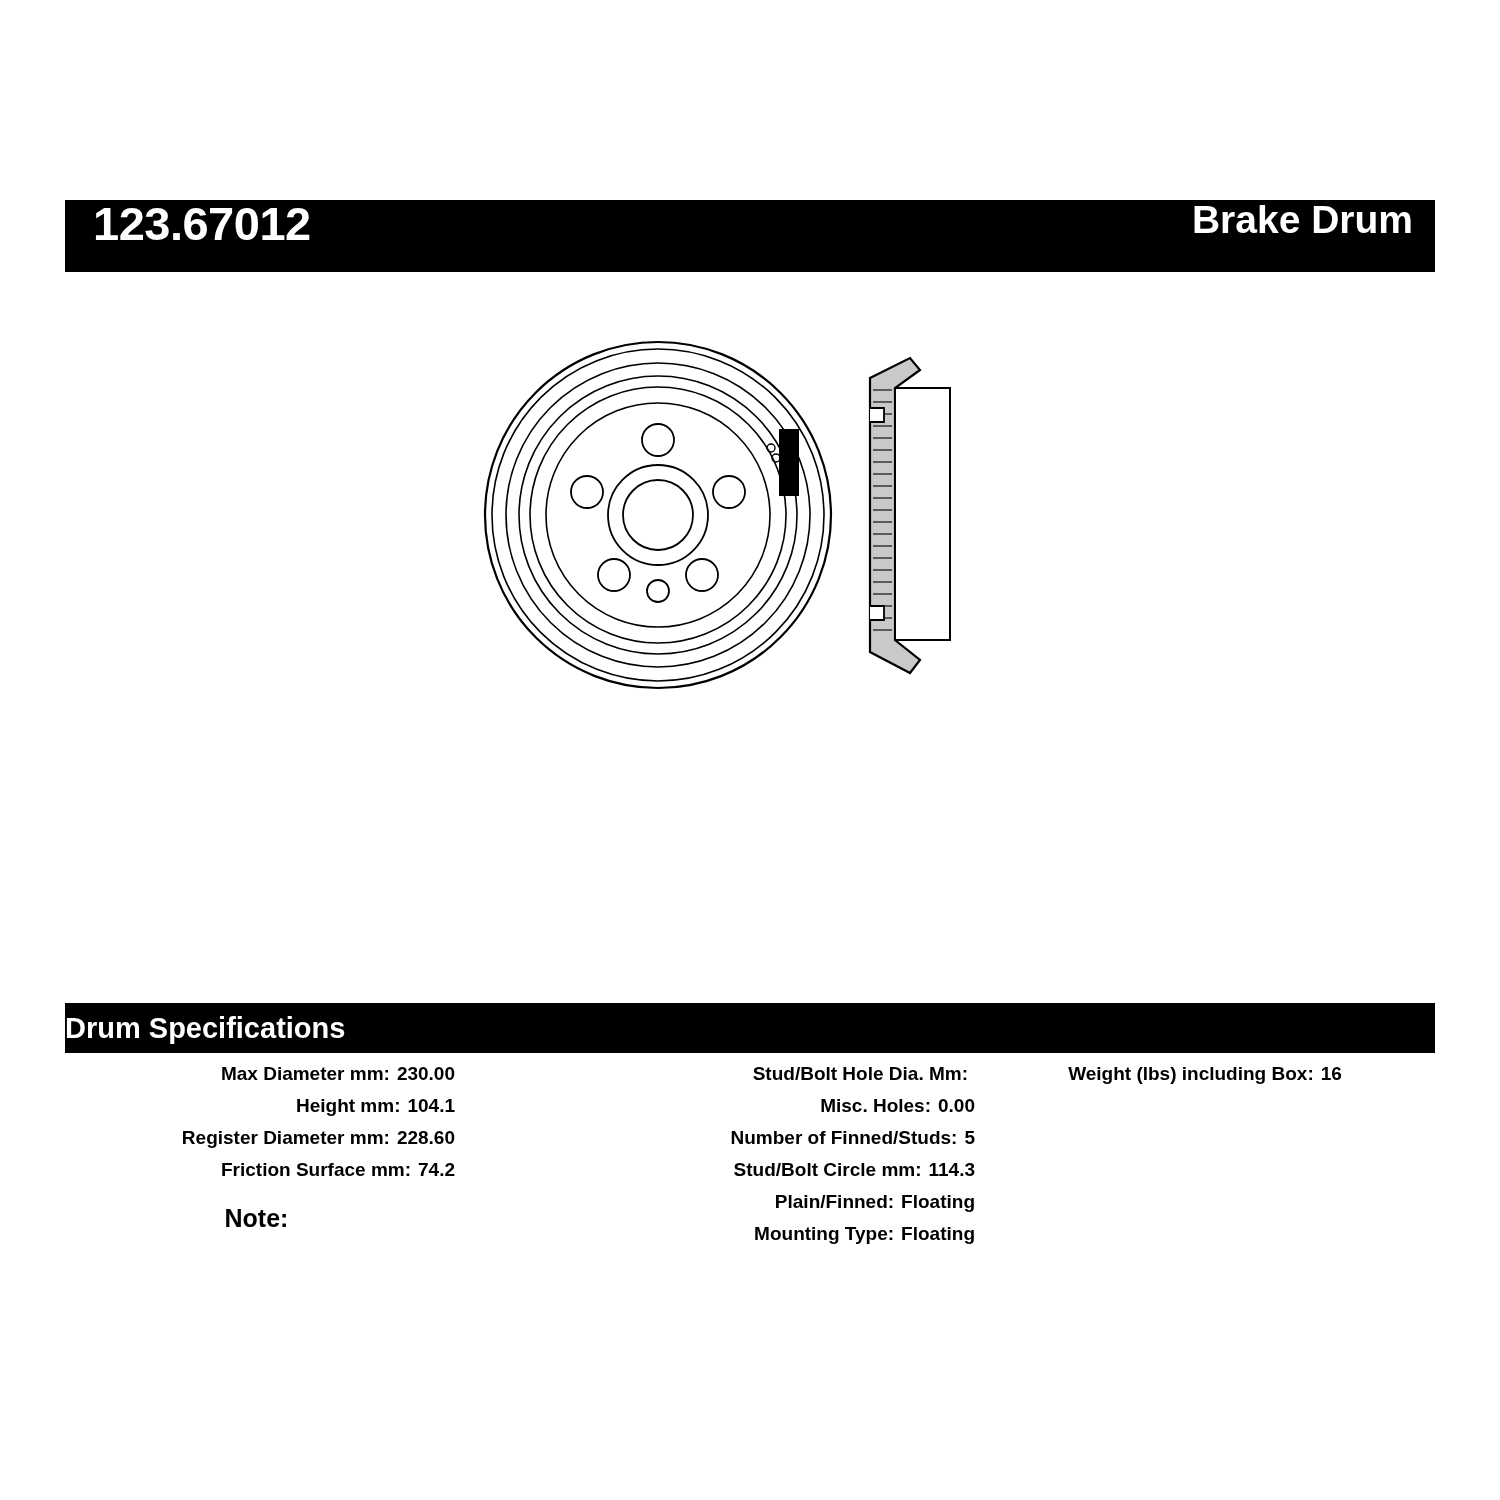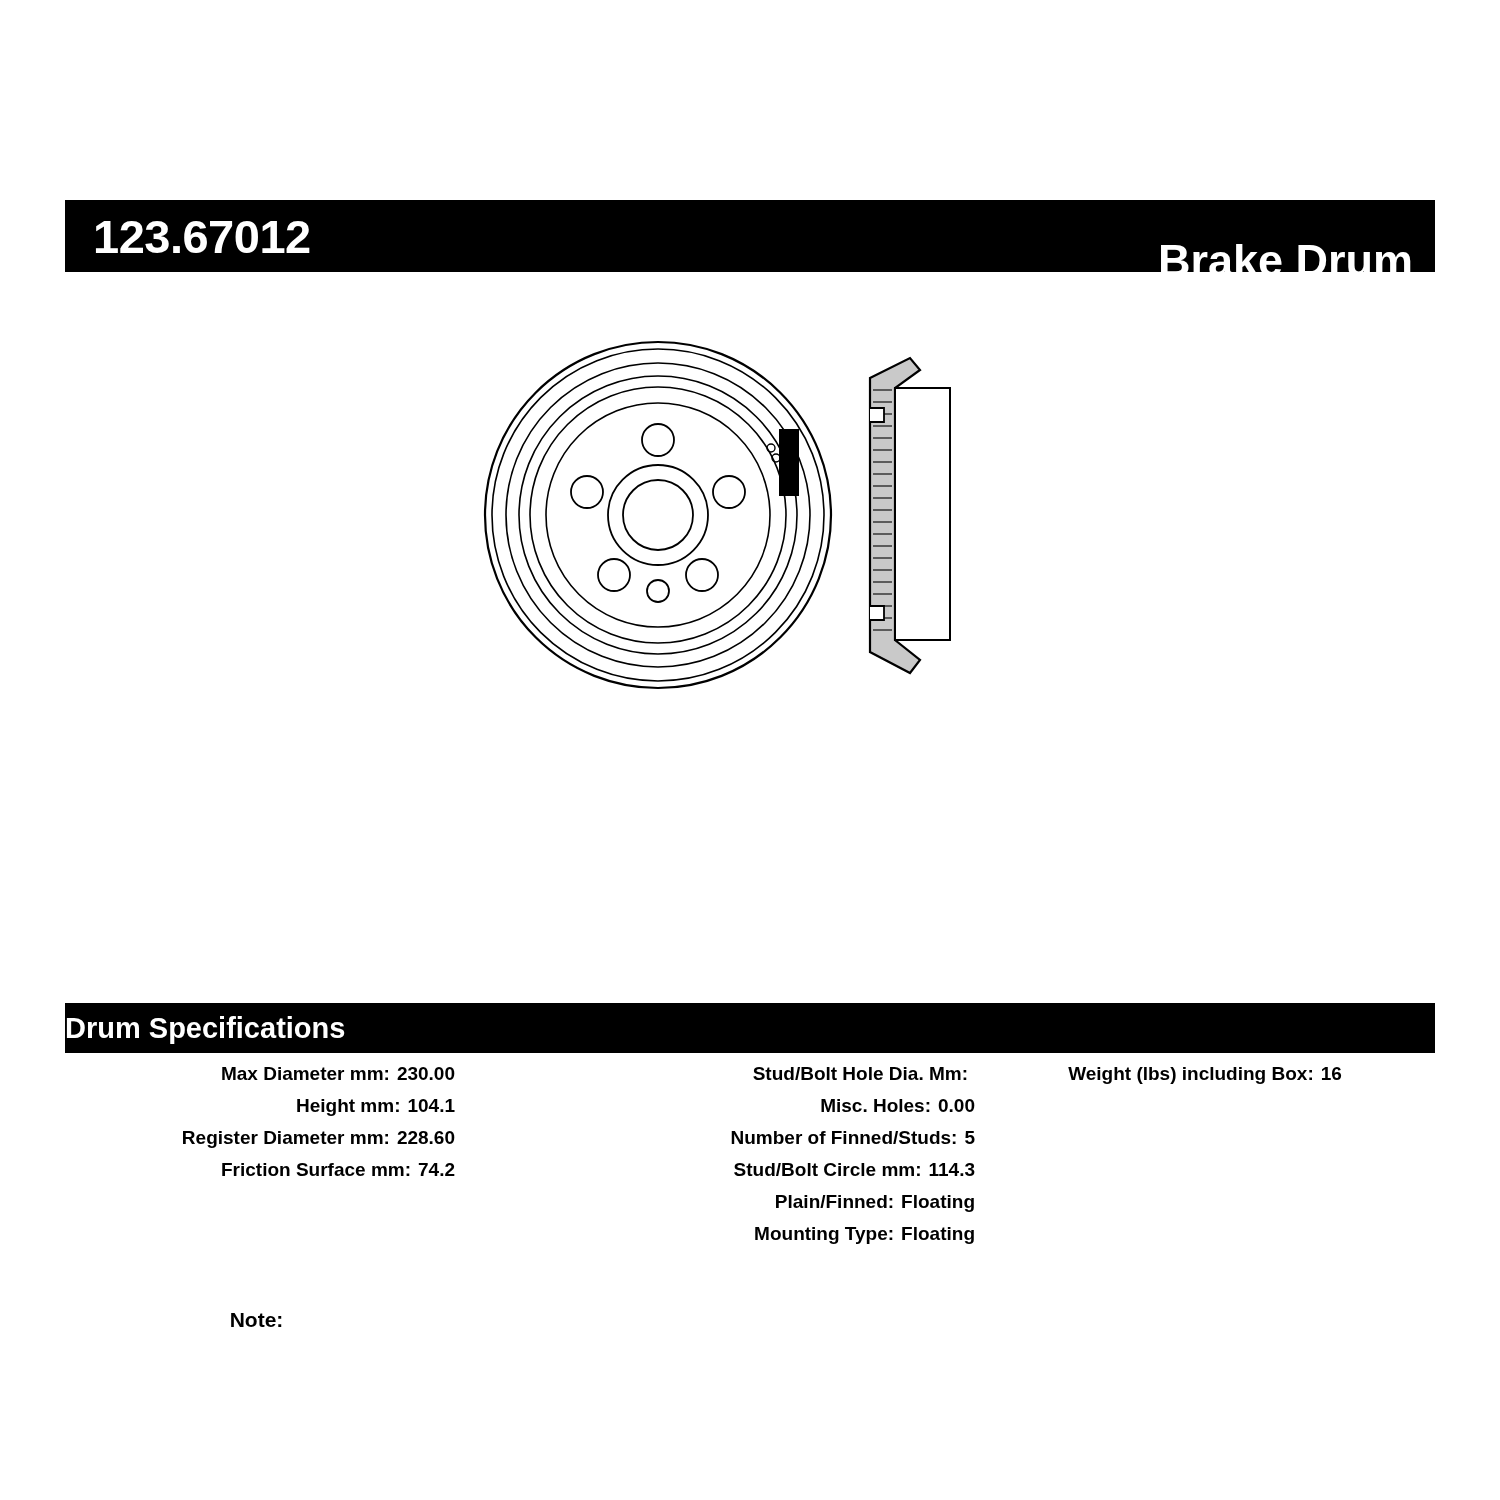--- a/index.html
+++ b/index.html
@@ -25,7 +25,6 @@
     height: 72px;
     background: #000000;
     display: flex;
-    align-items: center;
     justify-content: space-between;
     box-sizing: border-box;
     padding: 0 22px 0 28px;

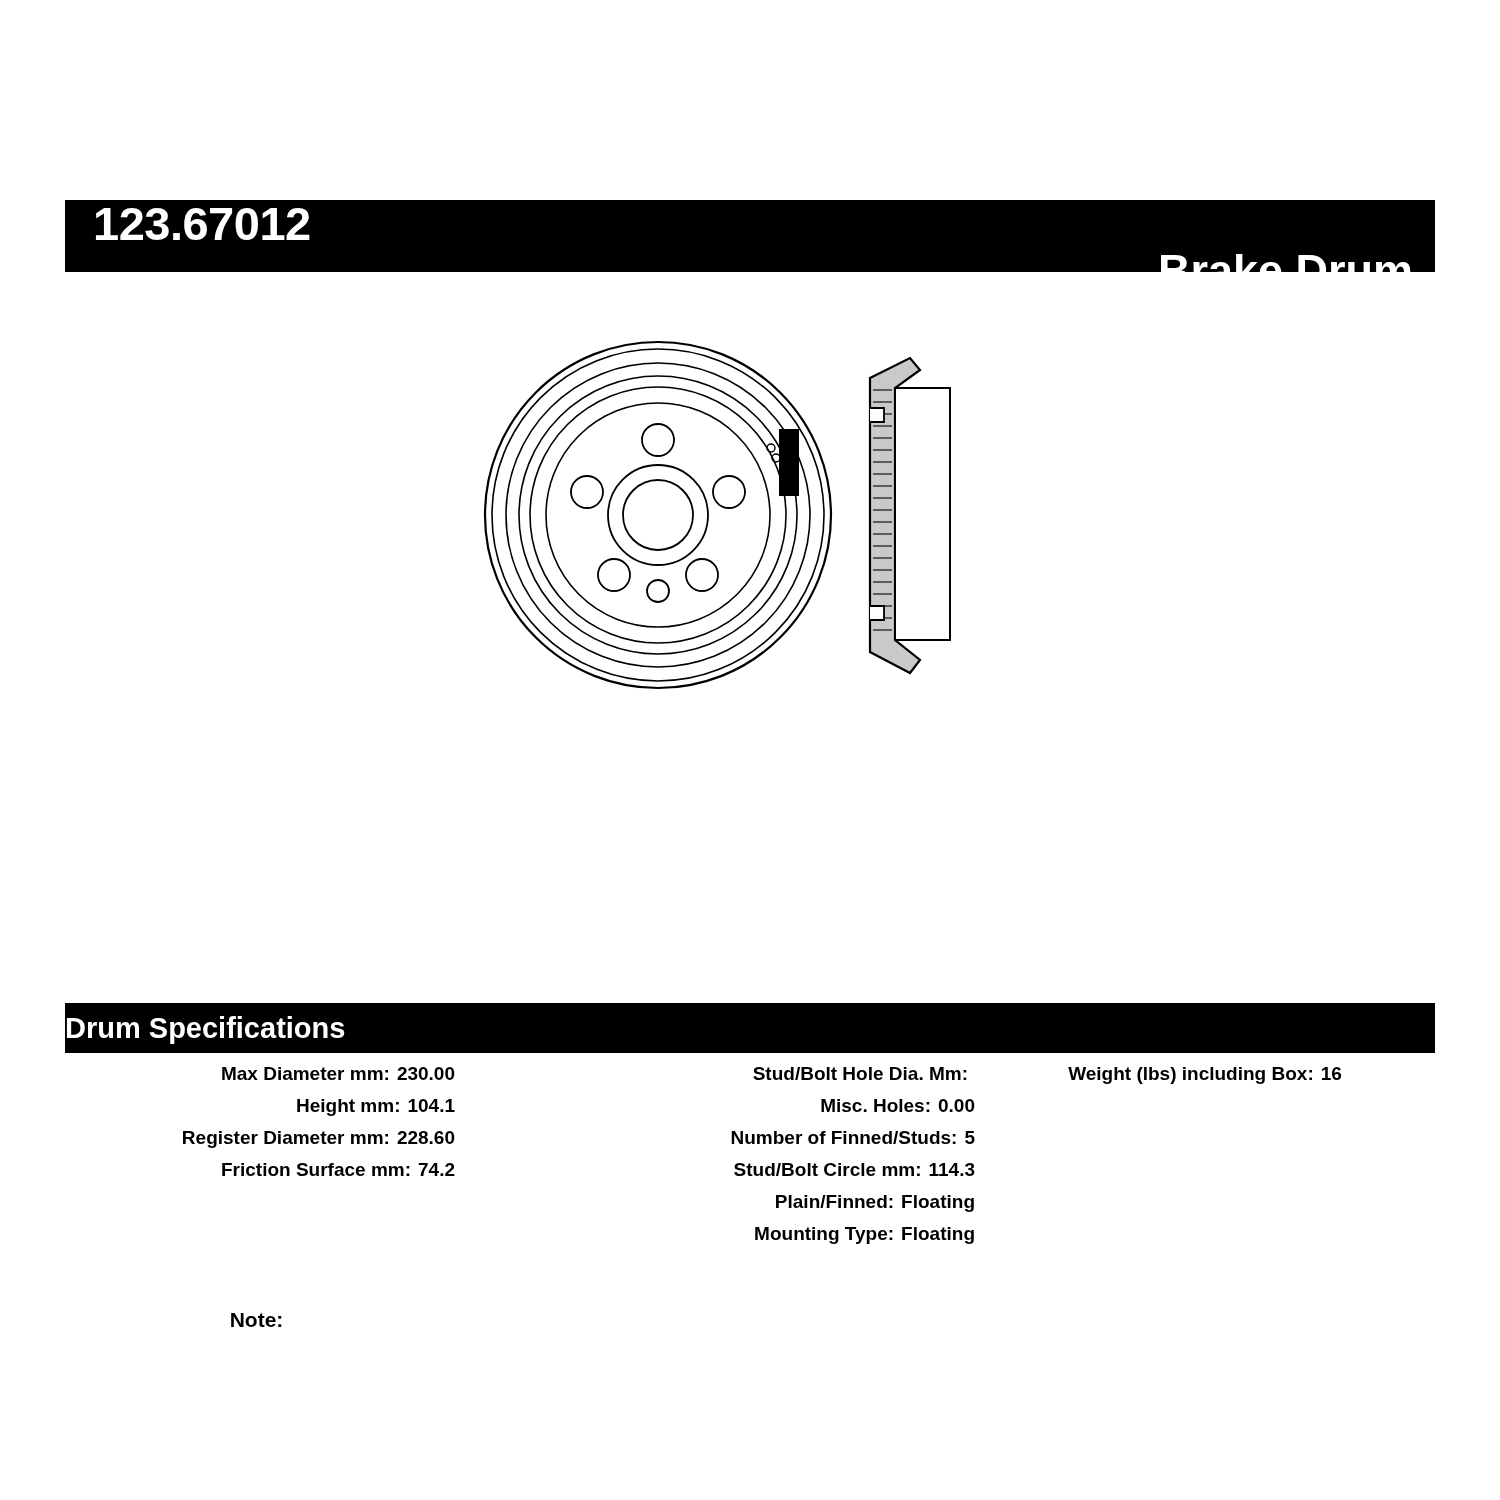--- a/index.html
+++ b/index.html
@@ -38,10 +38,9 @@
   }
   .part-title {
     color: #ffffff;
-    font-size: 45px;
+    font-size: 39px;
     font-weight: bold;
     line-height: 1;
-    margin-top: 48px;
   }
 
   

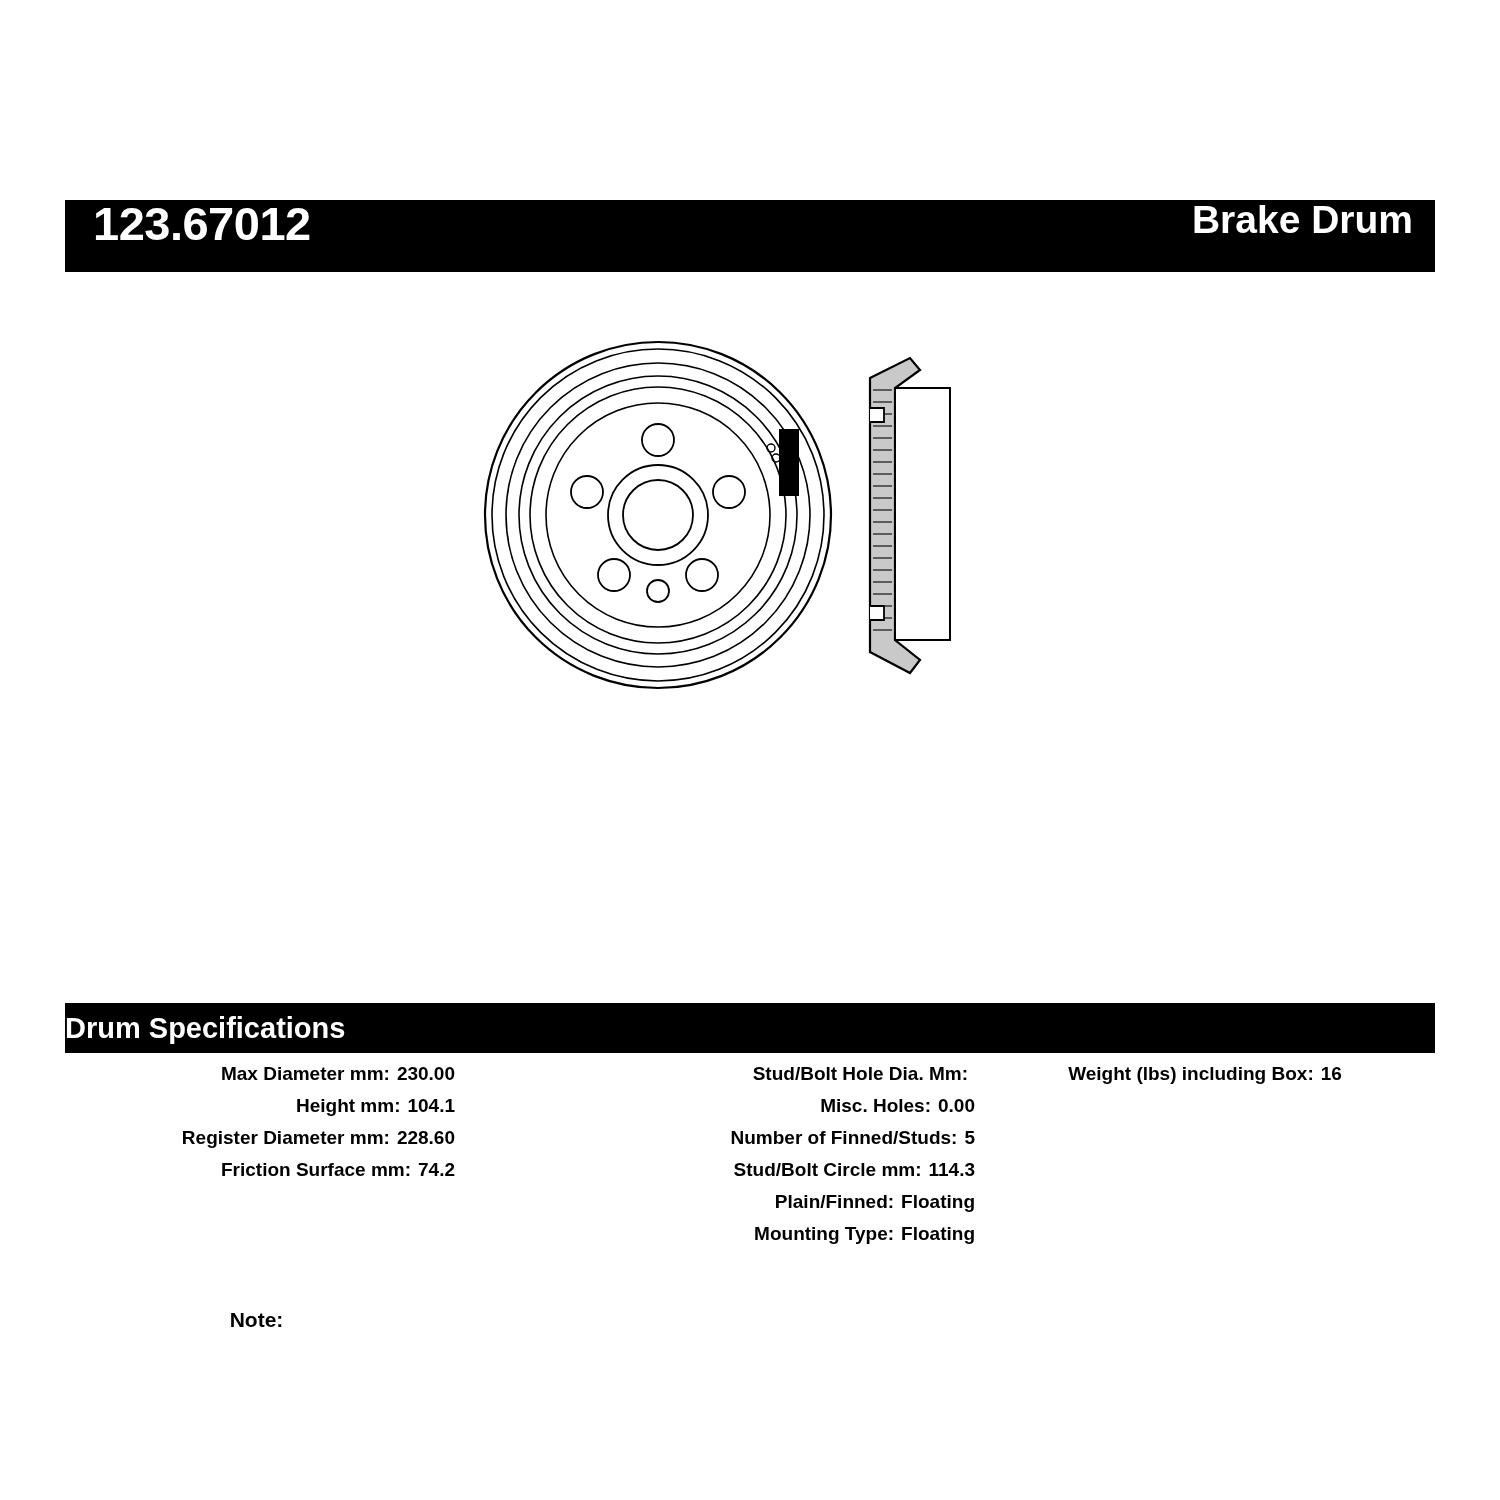--- a/index.html
+++ b/index.html
@@ -108,11 +108,11 @@
   .note-row {
     position: absolute;
     left: 65px;
-    top: 1308px;
+    top: 1204px;
     width: 390px;
     display: flex;
     justify-content: center;
-    font-size: 21px;
+    font-size: 25px;
     font-weight: bold;
   }
 </style>

